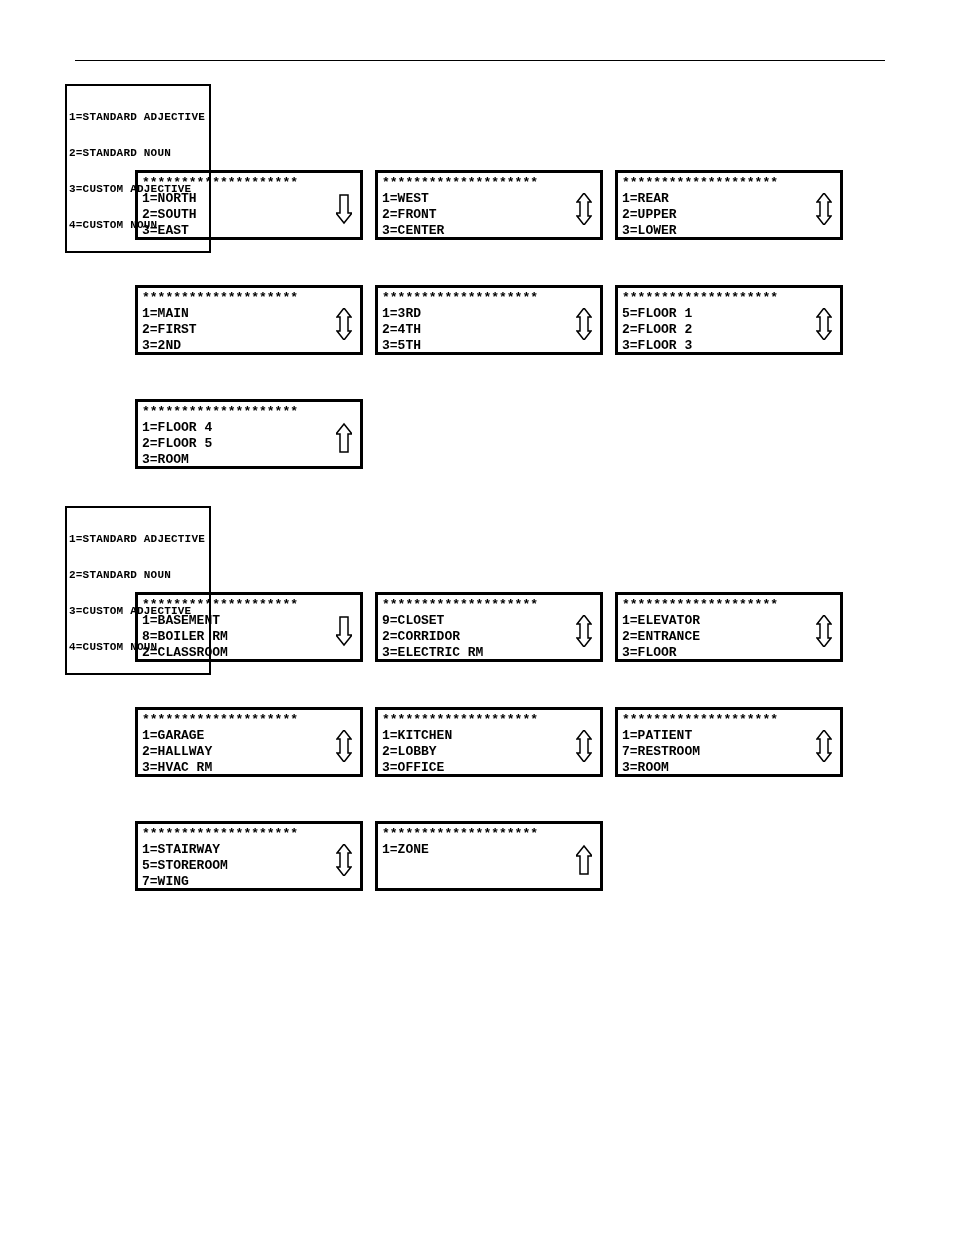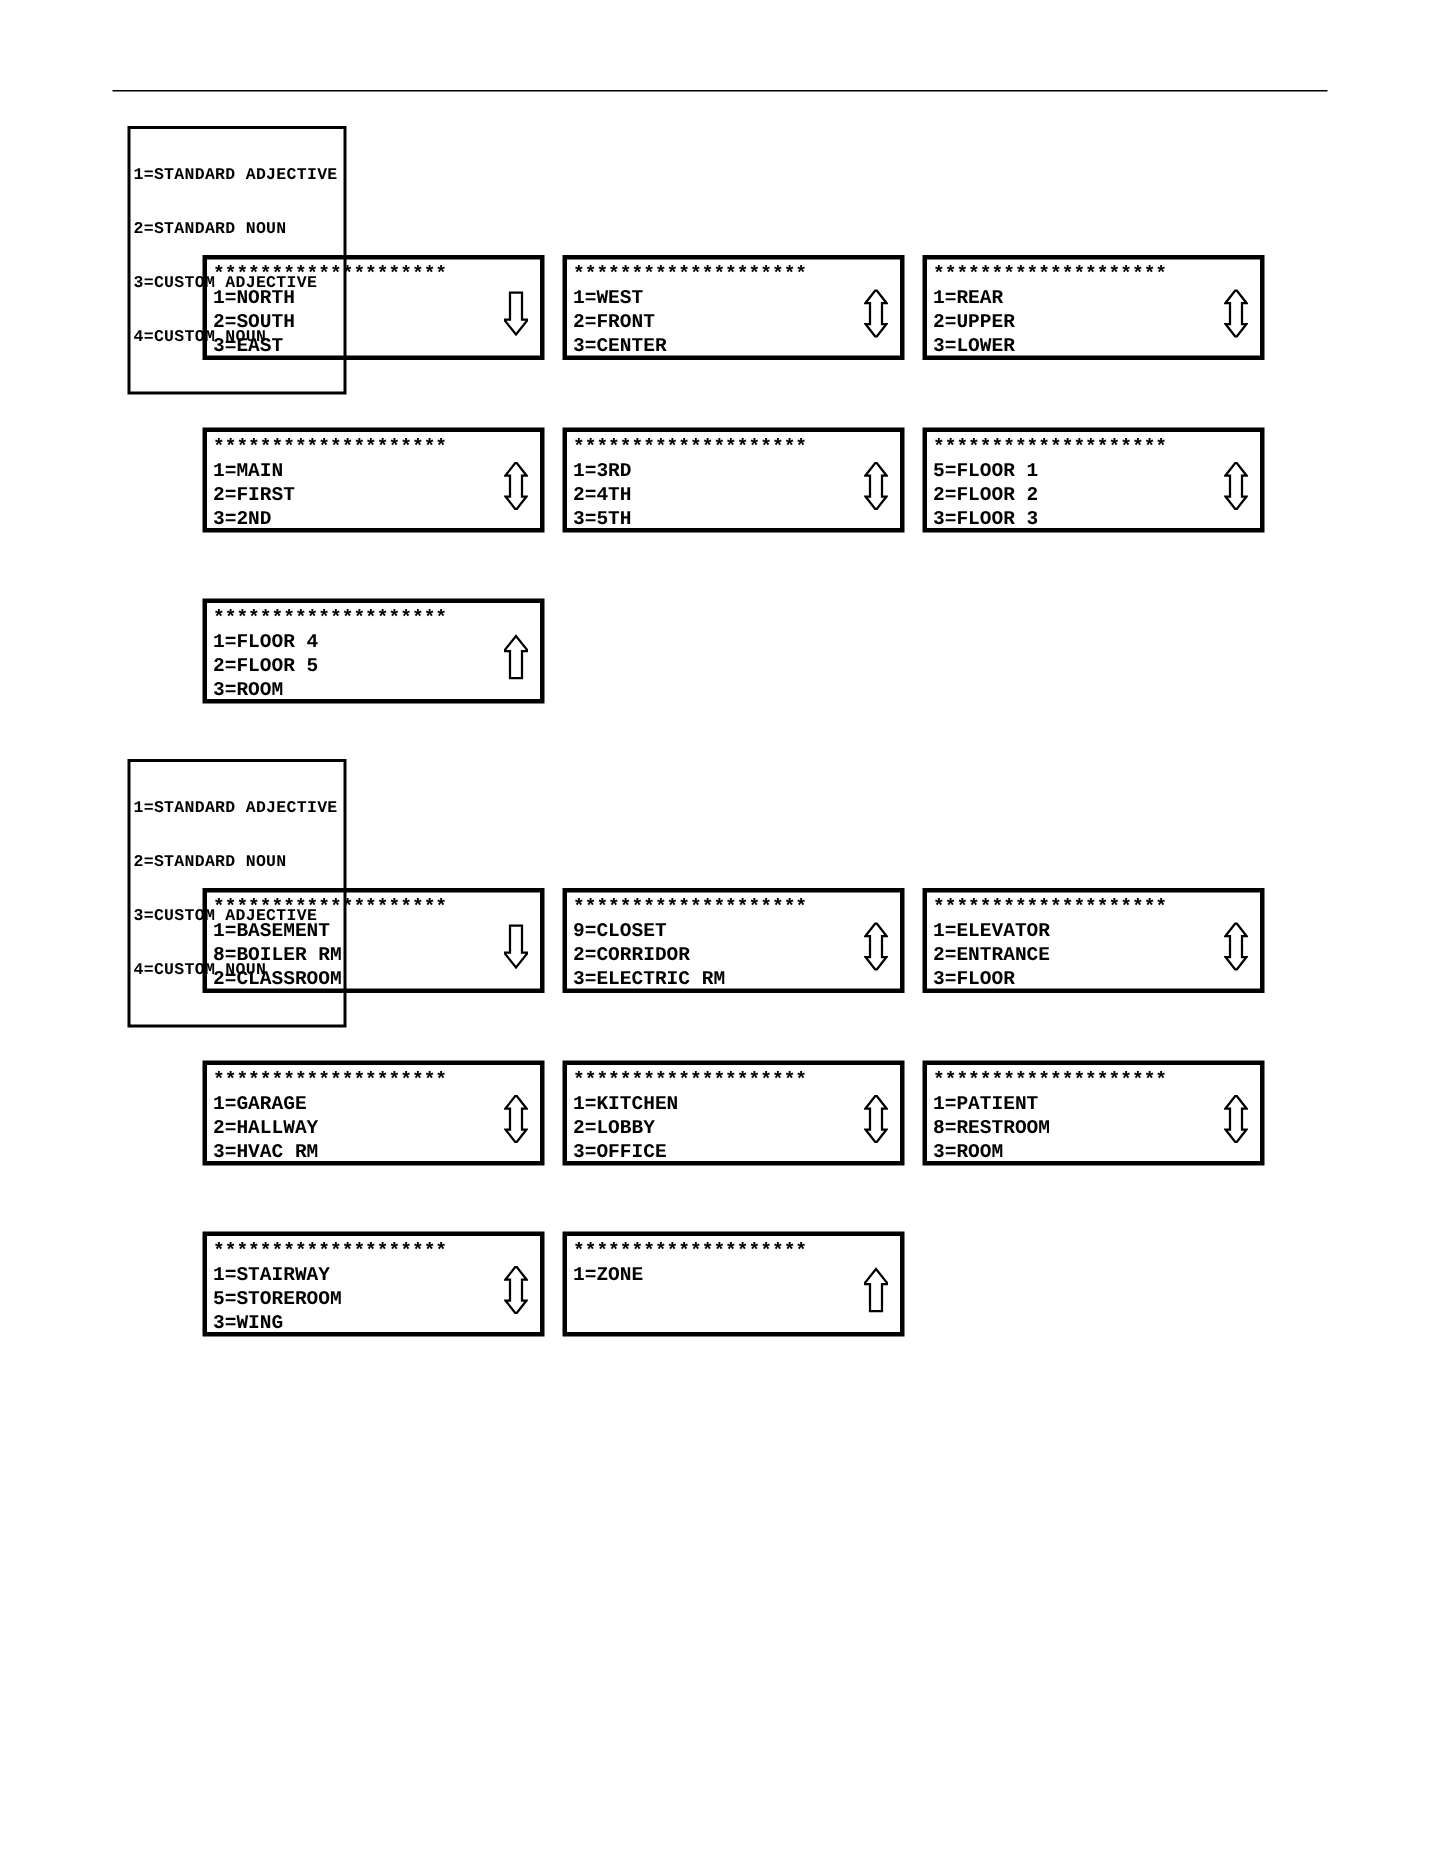--- a/index.html
+++ b/index.html
@@ -5,7 +5,7 @@
   html,body{margin:0;padding:0;background:#fff;color:#000;}
   body{width:954px;height:1235px;position:relative;font-family:"Courier New",monospace;}
   .hr{position:absolute;left:75px;top:60px;width:810px;height:0;border-top:1px solid #000;}
-  .legend{position:absolute;left:85px;border:2px solid #000;padding:1px 4px 18px 2px;
+  .legend{position:absolute;left:65px;border:2px solid #000;padding:1px 4px 8px 2px;
           font-weight:bold;font-size:11px;line-height:12px;letter-spacing:0.2px;
           font-stretch:condensed;white-space:pre;}
   .legend.lg1{top:84px;}

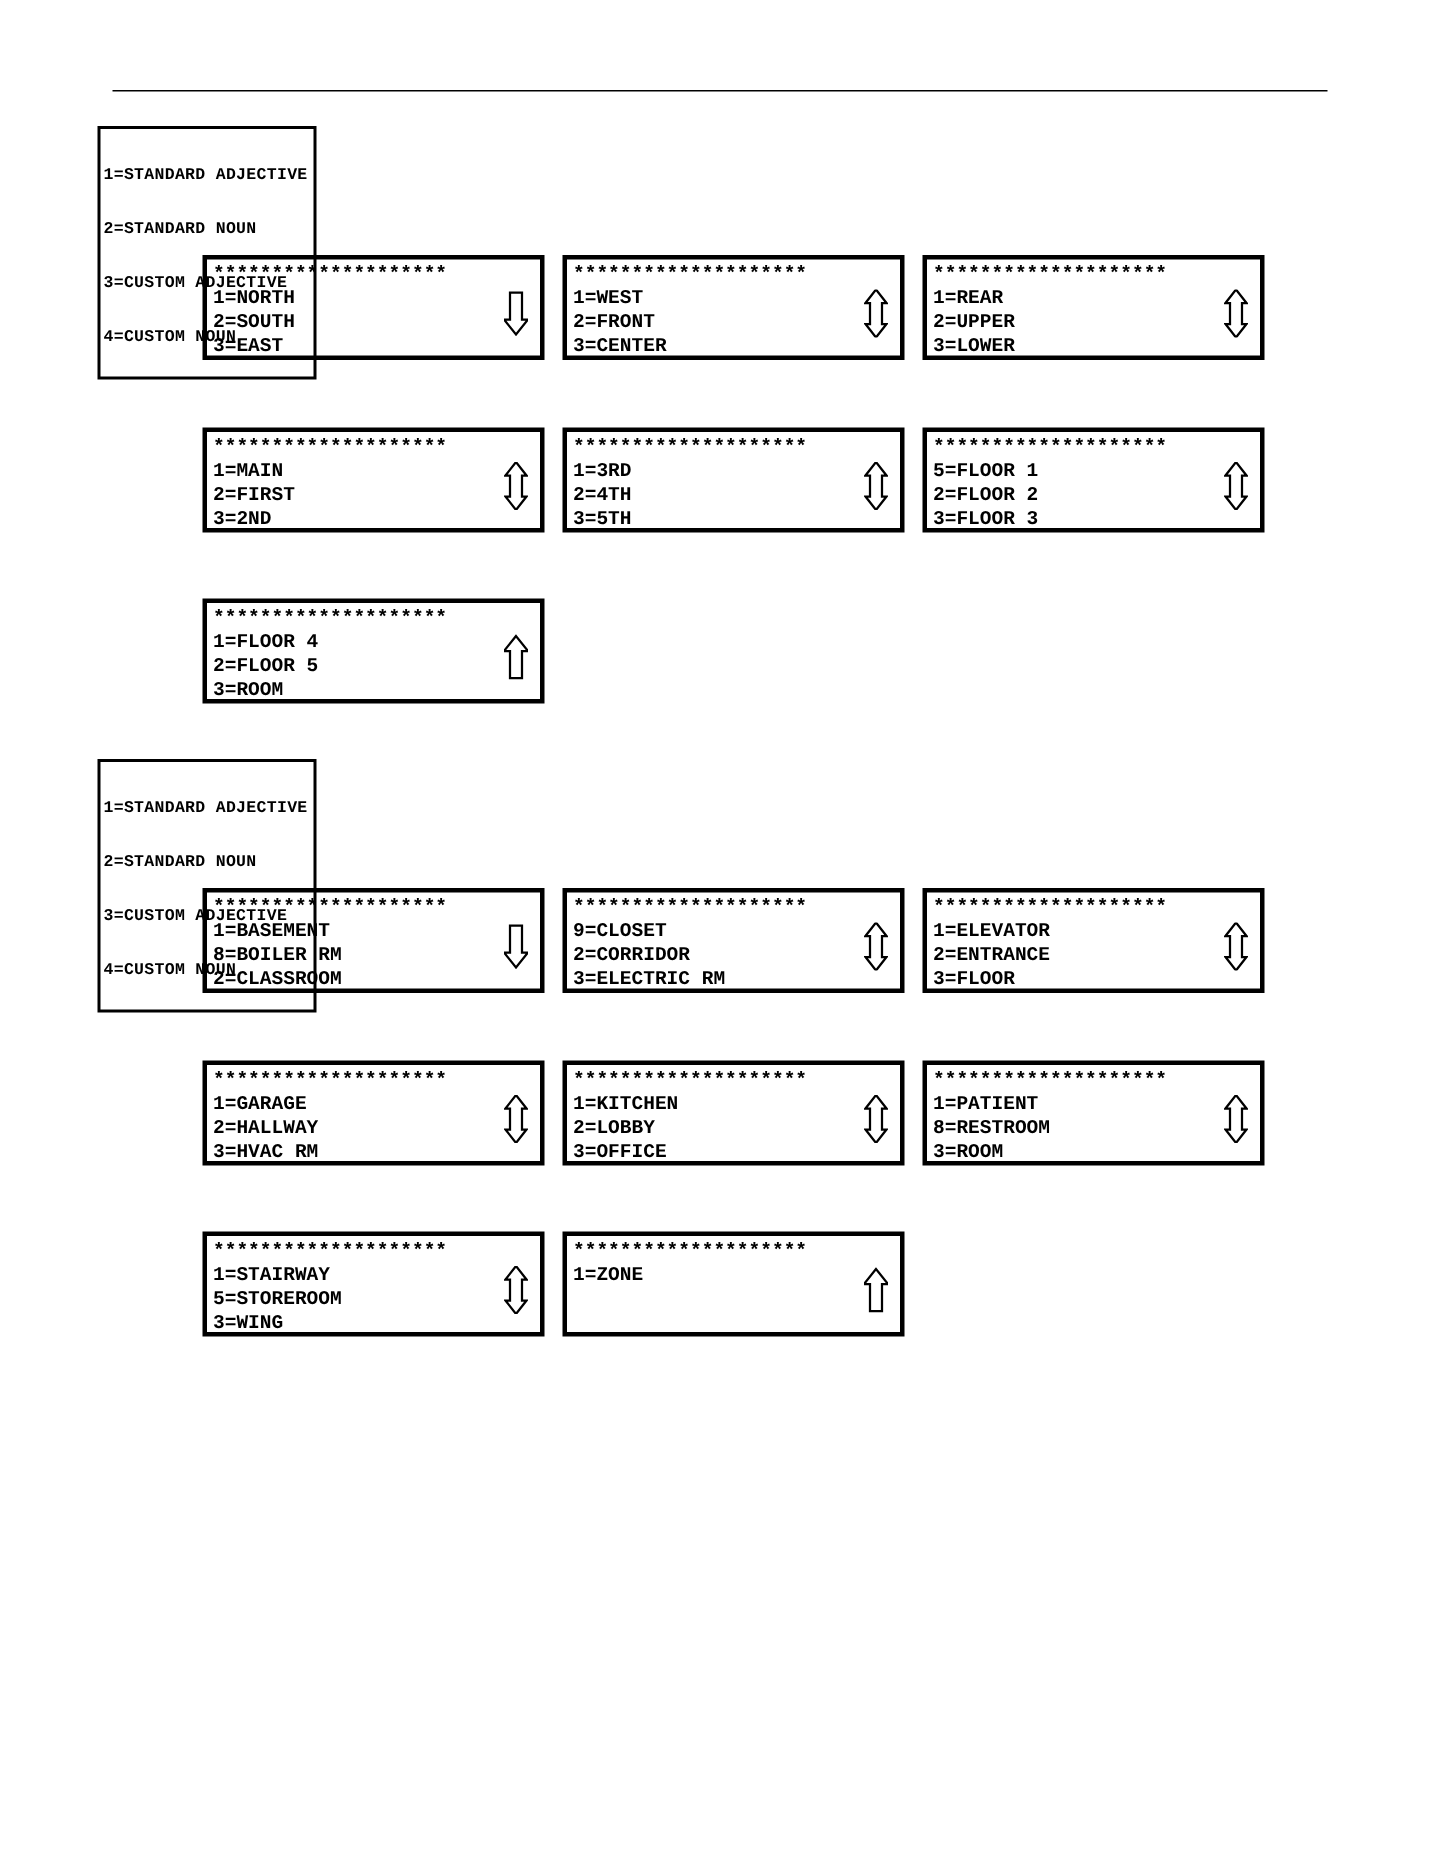--- a/index.html
+++ b/index.html
@@ -174,7 +174,7 @@
     <div class="box" style="left: 615px; top: 707px;">
       <div class="row">********************</div>
       <div class="row">1=PATIENT</div>
-      <div class="row">8=RESTROOM</div>
+      <div class="row">7=RESTROOM</div>
       <div class="row">3=ROOM</div>
       <span class="arrow">
         <svg width="16" height="32" viewBox="0 0 16 32">

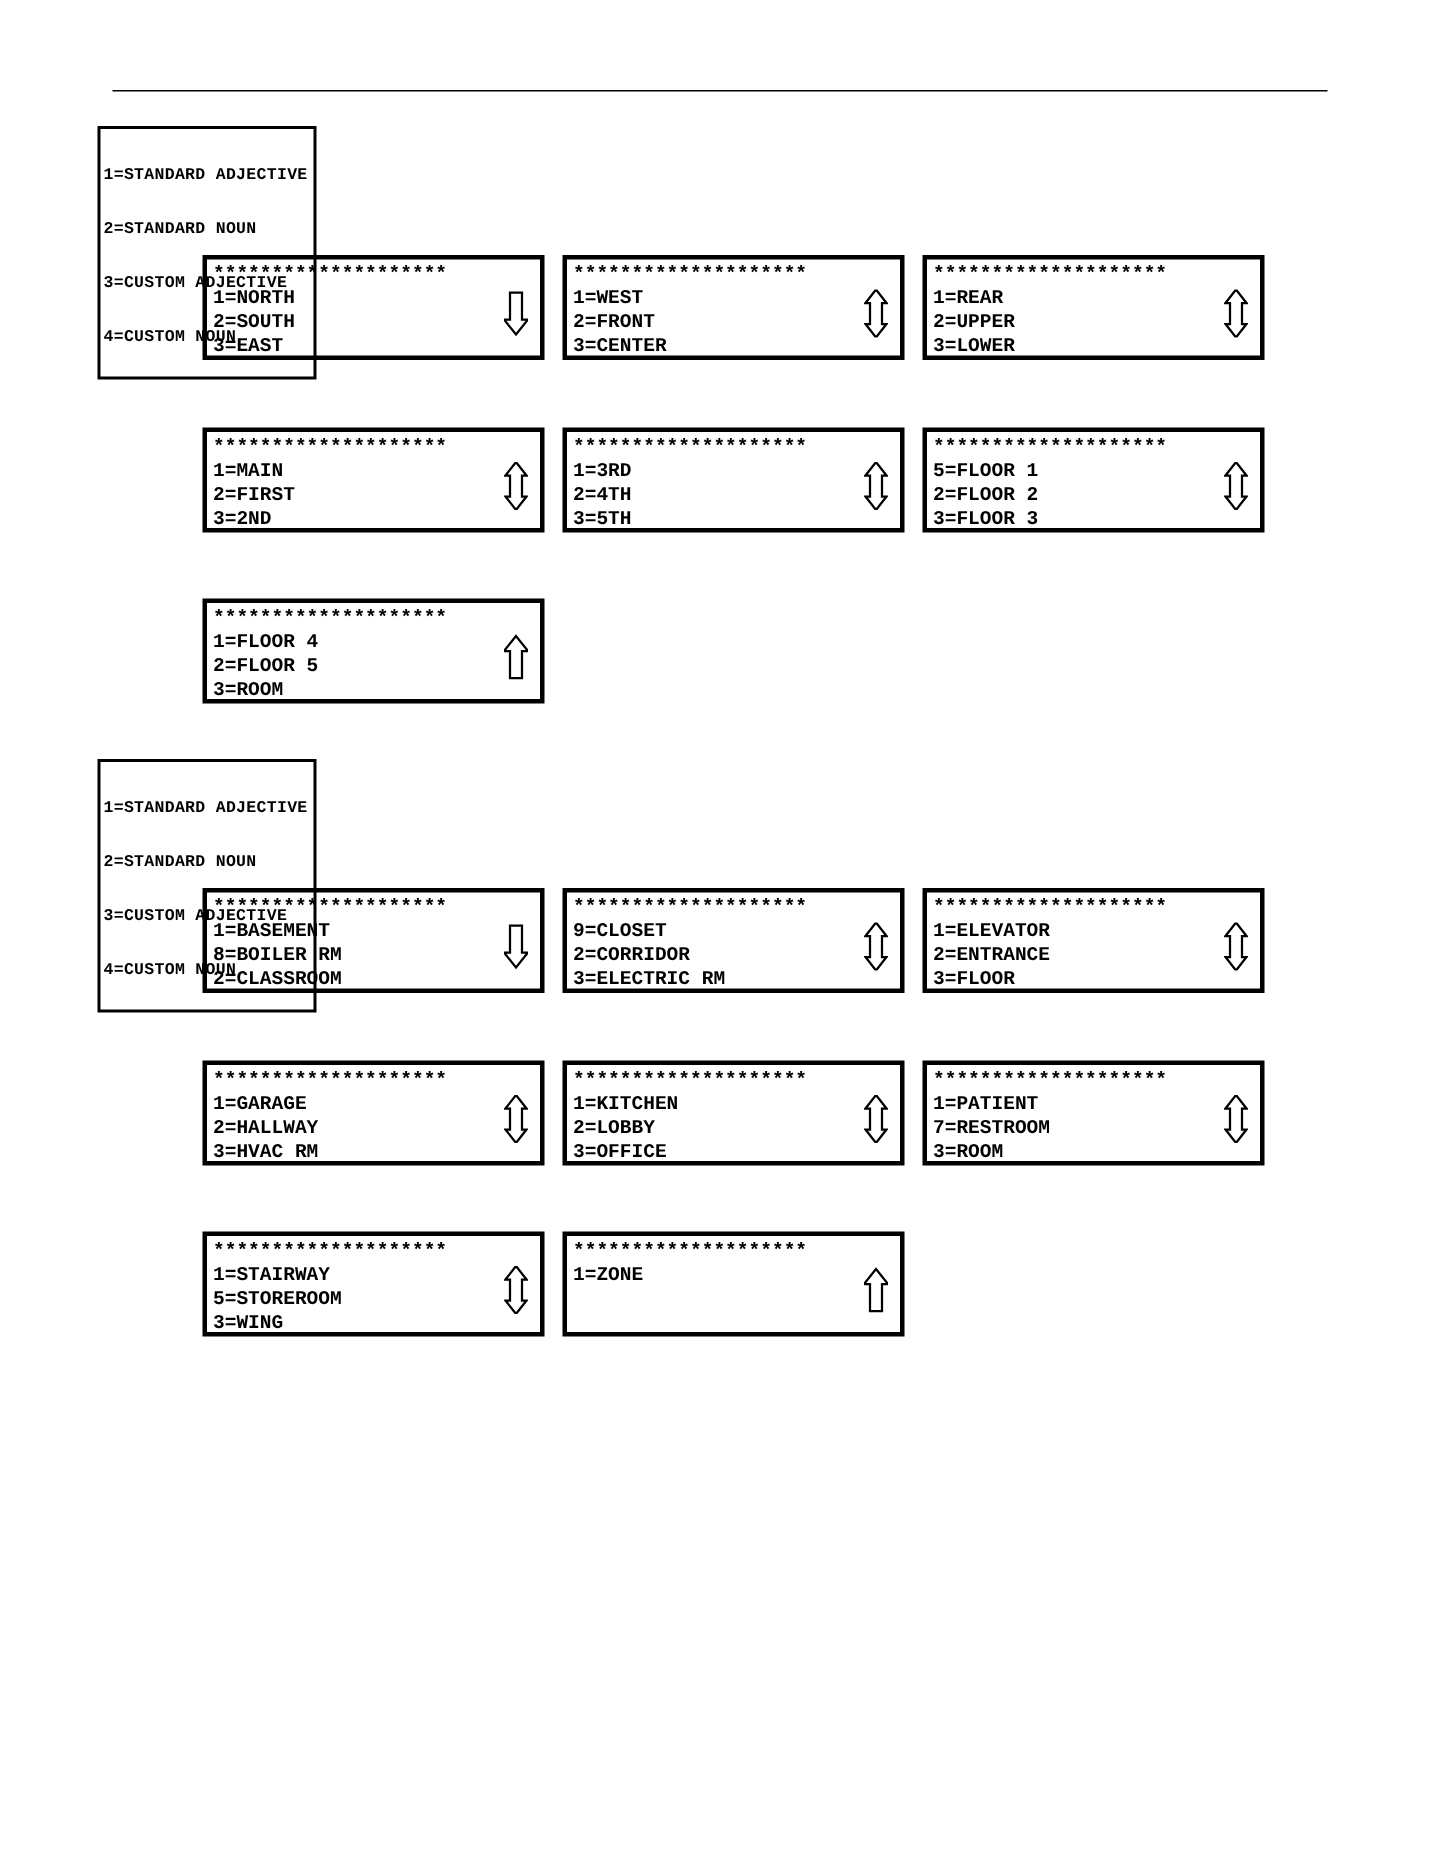--- a/index.html
+++ b/index.html
@@ -186,7 +186,7 @@
       <div class="row">********************</div>
       <div class="row">1=STAIRWAY</div>
       <div class="row">5=STOREROOM</div>
-      <div class="row">3=WING</div>
+      <div class="row">7=WING</div>
       <span class="arrow">
         <svg width="16" height="32" viewBox="0 0 16 32">
           <use href="#arr-updown"></use>

